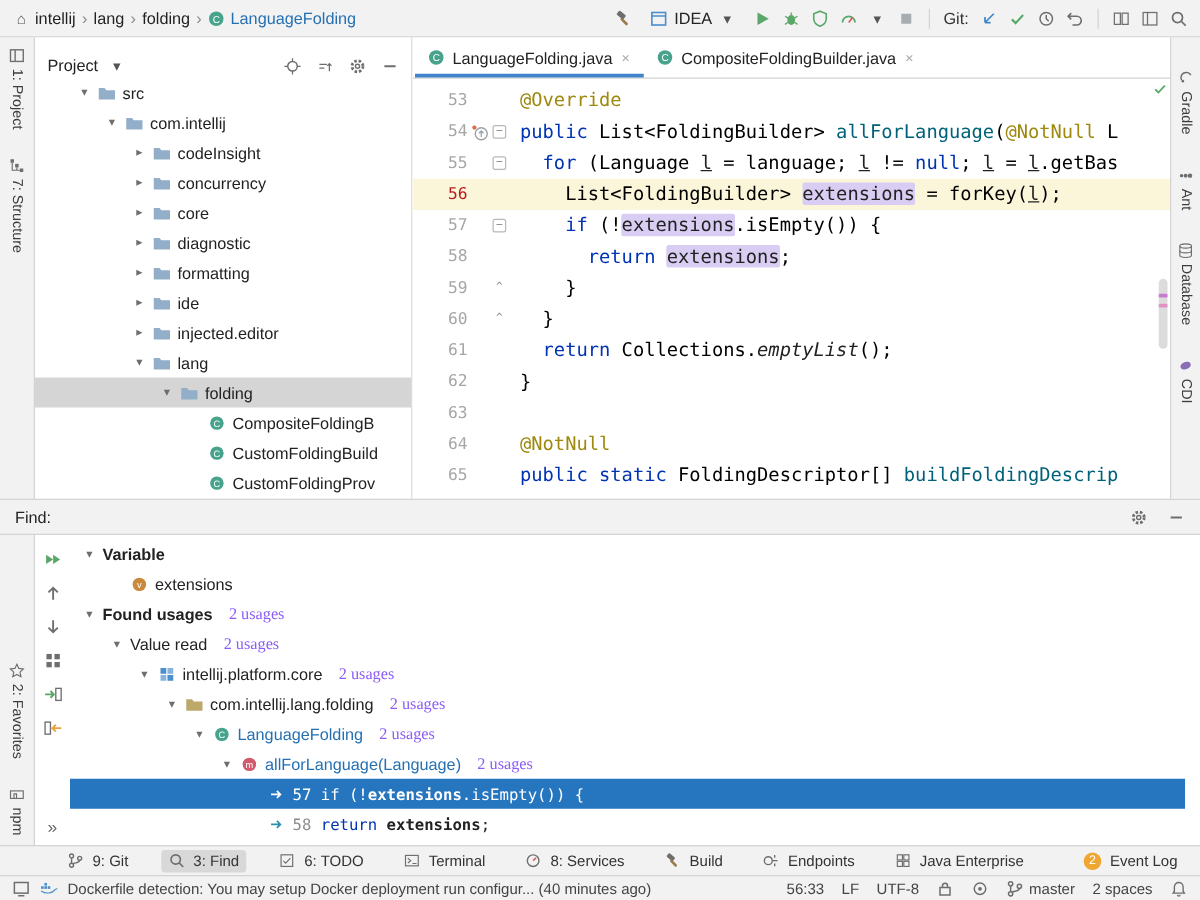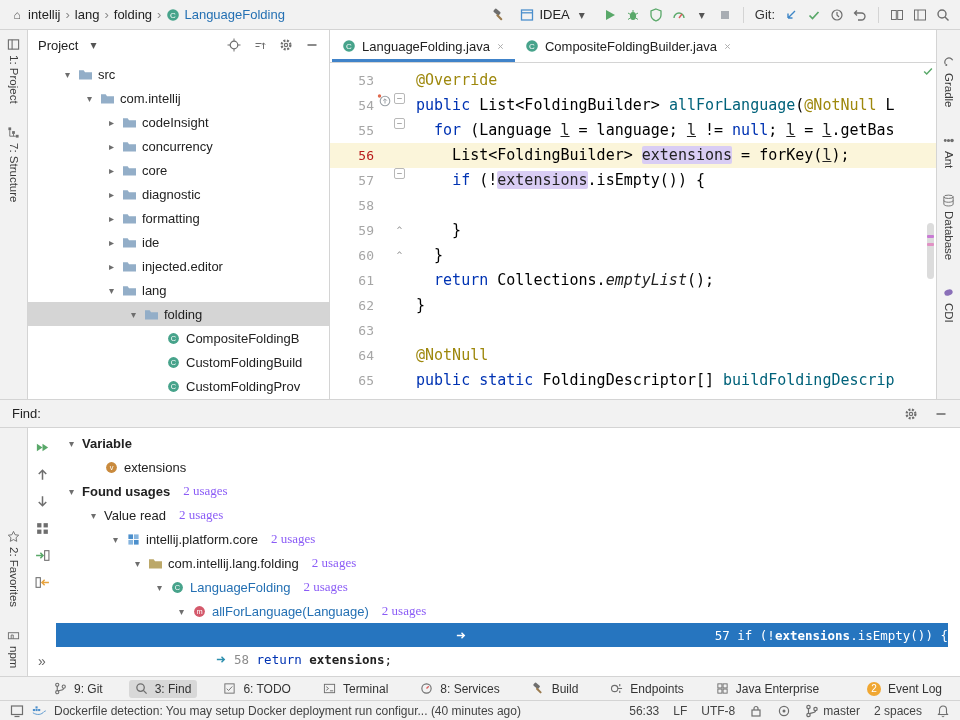--- a/index.html
+++ b/index.html
@@ -39,7 +39,7 @@
   
   .projpanel{position:absolute;left:28px;top:30px;width:302px;height:369px;background:#fff;
              border-right:1px solid #D4D4D4;box-sizing:border-box;overflow:hidden;}
-  .projhdr{height:30px;display:flex;align-items:center;gap:8px;padding:0 10px;}
+  .projhdr{height:30px;display:flex;align-items:flex-end;gap:8px;padding:0 10px;}
   .projicons{margin-left:auto;display:flex;gap:12px;}
   .ptree{padding-top:2px;}
   .trow{height:24px;display:flex;align-items:center;gap:5px;white-space:nowrap;cursor:default;}

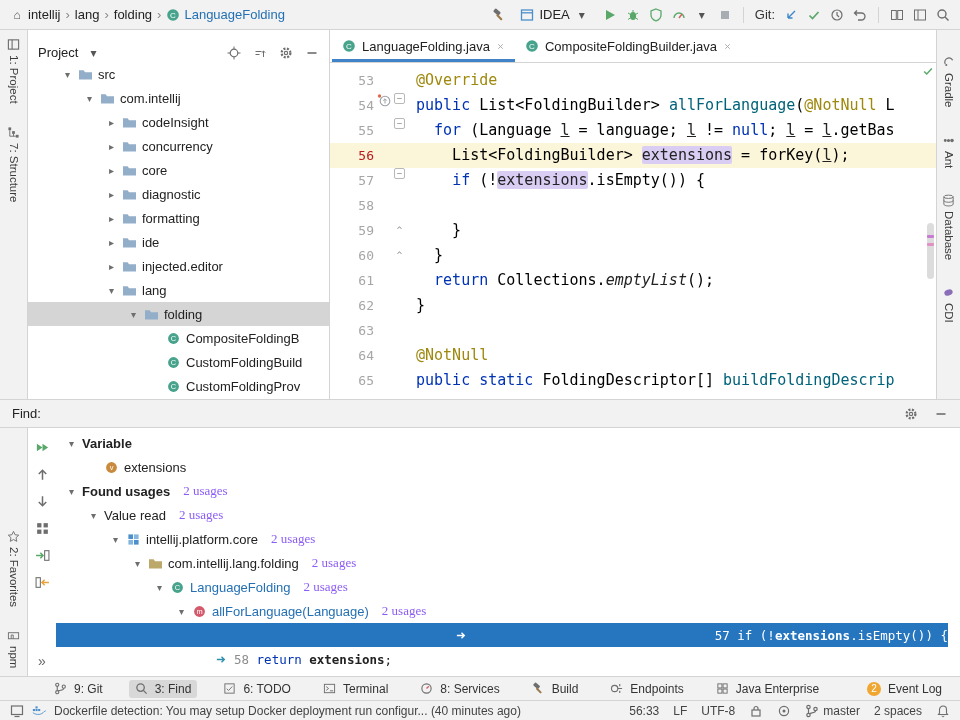--- a/index.html
+++ b/index.html
@@ -58,7 +58,7 @@
             font-size:15px;box-sizing:border-box;}
   .cline{display:flex;height:25px;line-height:25px;white-space:pre;}
   .cline.cur{background:#FBF5DA;}
-  .gut{flex:none;width:78px;display:flex;justify-content:flex-end;gap:3px;
+  .gut{flex:none;width:78px;display:flex;align-items:center;justify-content:flex-end;gap:3px;
        padding-right:3px;box-sizing:border-box;}
   .lnum{color:#A6A6A6;font-size:13px;min-width:32px;text-align:right;font-family:"DejaVu Sans Mono",monospace;}
   .cline.cur .lnum{color:#b91c1c;}

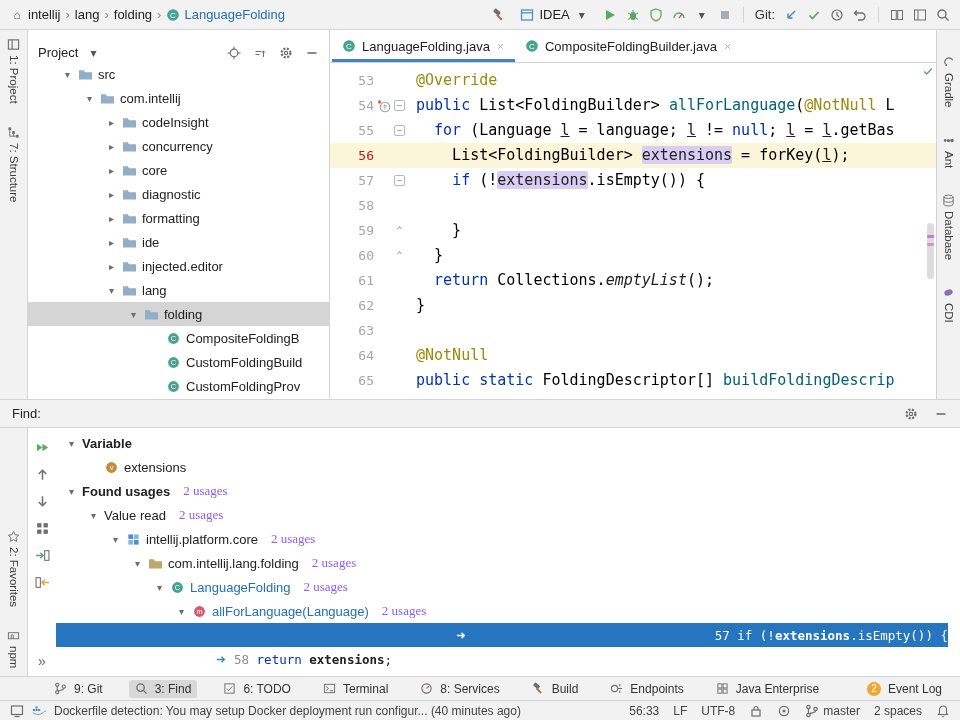--- a/index.html
+++ b/index.html
@@ -499,7 +499,7 @@
         <div class="cline"><span class="gut"><span class="lnum">55</span><span class="gicon"></span><span class="fold box">−</span></span><span class="ccode"><span class="tk-p">  </span><span class="tk-k">for</span><span class="tk-p"> (Language </span><span class="tk-u">l</span><span class="tk-p"> = language; </span><span class="tk-u">l</span><span class="tk-p"> != </span><span class="tk-k">null</span><span class="tk-p">; </span><span class="tk-u">l</span><span class="tk-p"> = </span><span class="tk-u">l</span><span class="tk-p">.getBas</span></span></div>
         <div class="cline cur"><span class="gut"><span class="lnum">56</span><span class="gicon"></span><span class="fold"></span></span><span class="ccode"><span class="tk-p">    List&lt;FoldingBuilder&gt; </span><span class="tk-h">extensions</span><span class="tk-p"> = forKey(</span><span class="tk-u">l</span><span class="tk-p">);</span></span></div>
         <div class="cline"><span class="gut"><span class="lnum">57</span><span class="gicon"></span><span class="fold box">−</span></span><span class="ccode"><span class="tk-p">    </span><span class="tk-k">if</span><span class="tk-p"> (!</span><span class="tk-h">extensions</span><span class="tk-p">.isEmpty()) {</span></span></div>
-        <div class="cline"><span class="gut"><span class="lnum">58</span><span class="gicon"></span><span class="fold"></span></span></div>
+        <div class="cline"><span class="gut"><span class="lnum">58</span><span class="gicon"></span><span class="fold"></span></span><span class="ccode"><span class="tk-p">      </span><span class="tk-k">return</span><span class="tk-p"> </span><span class="tk-h">extensions</span><span class="tk-p">;</span></span></div>
         <div class="cline"><span class="gut"><span class="lnum">59</span><span class="gicon"></span><span class="fold">^</span></span><span class="ccode"><span class="tk-p">    }</span></span></div>
         <div class="cline"><span class="gut"><span class="lnum">60</span><span class="gicon"></span><span class="fold">^</span></span><span class="ccode"><span class="tk-p">  }</span></span></div>
         <div class="cline"><span class="gut"><span class="lnum">61</span><span class="gicon"></span><span class="fold"></span></span><span class="ccode"><span class="tk-p">  </span><span class="tk-k">return</span><span class="tk-p"> Collections.</span><span class="tk-i">emptyList</span><span class="tk-p">();</span></span></div>

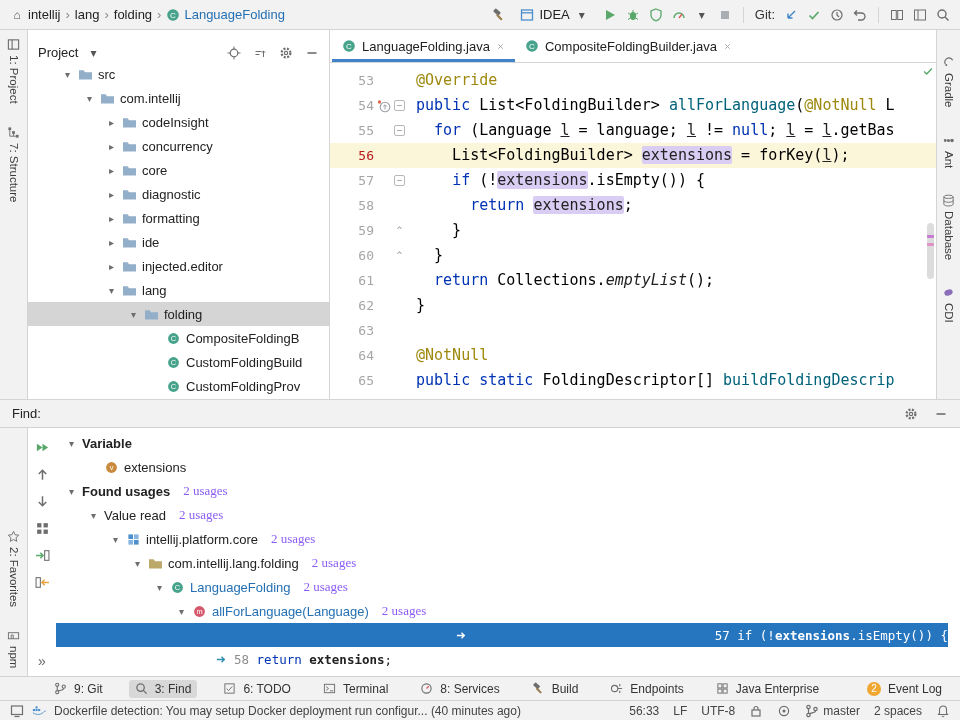--- a/index.html
+++ b/index.html
@@ -90,7 +90,7 @@
   .fticon.morebtn{margin-top:auto;margin-bottom:8px;}
   .ftree{flex:1;padding-top:3px;margin-right:12px;}
   .frow{height:24px;display:flex;align-items:center;gap:5px;white-space:nowrap;cursor:default;color:#222;}
-  .frow.fsel{background:#2675BF;justify-content:space-between;}
+  .frow.fsel{background:#2675BF;}
   .frow.fsel *{color:#fff;}
   .fb{font-weight:bold;}
   .flink{color:#2470B3;}

